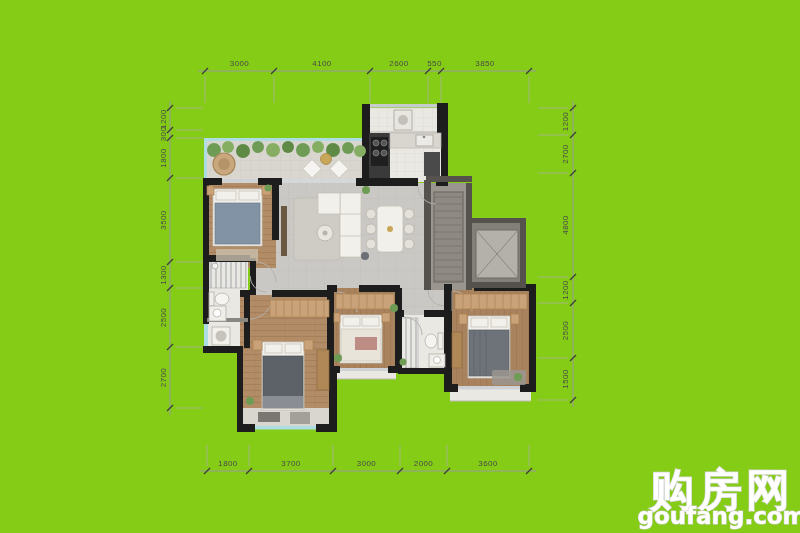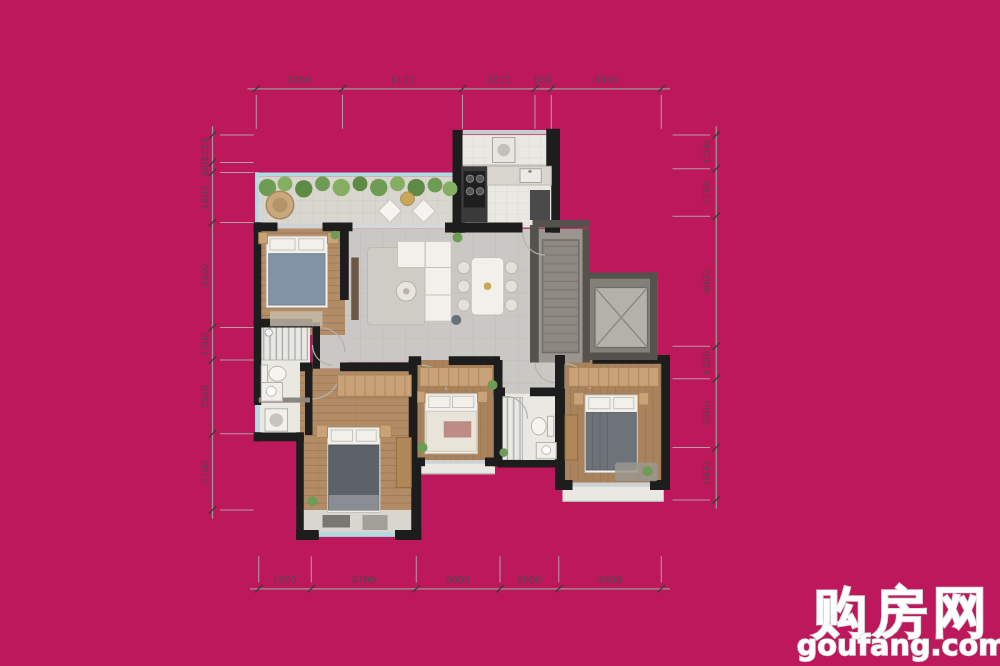--- a/index.html
+++ b/index.html
@@ -9,7 +9,7 @@
     --dimline:#9a9a9a; --dimtext:#4a4a4a; --wm:#d2d2d2;
   }
   html,body{margin:0;padding:0;background:#ffffff;}
-  .stage{position:relative;width:800px;height:533px;background:#be185d;overflow:hidden;}
+  .stage{position:relative;width:800px;height:533px;background:#84cc16;overflow:hidden;}
   svg{display:block;}
   .dim-text{font-family:"Liberation Sans",sans-serif;font-size:8px;fill:var(--dimtext);letter-spacing:.4px;}
   .wood{fill:var(--wood);} .wood2{fill:var(--wood2);}

